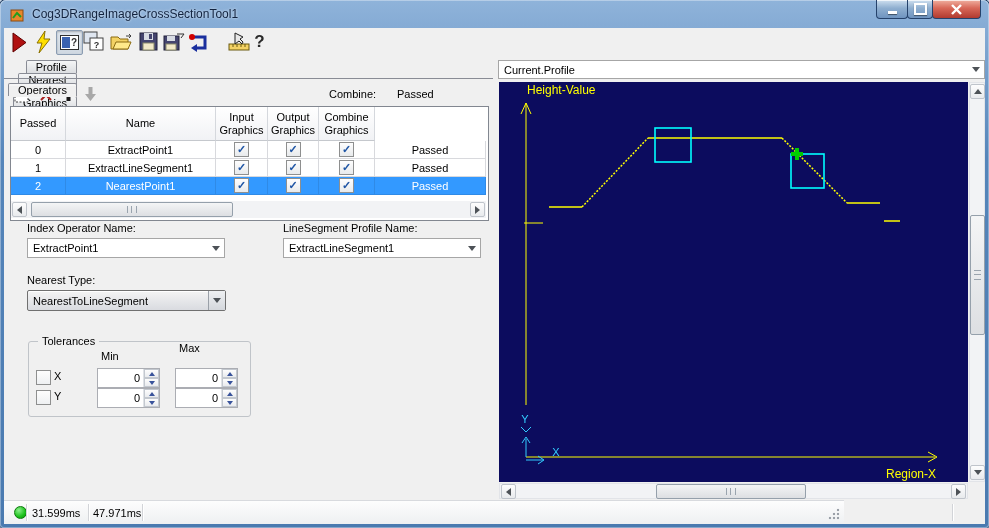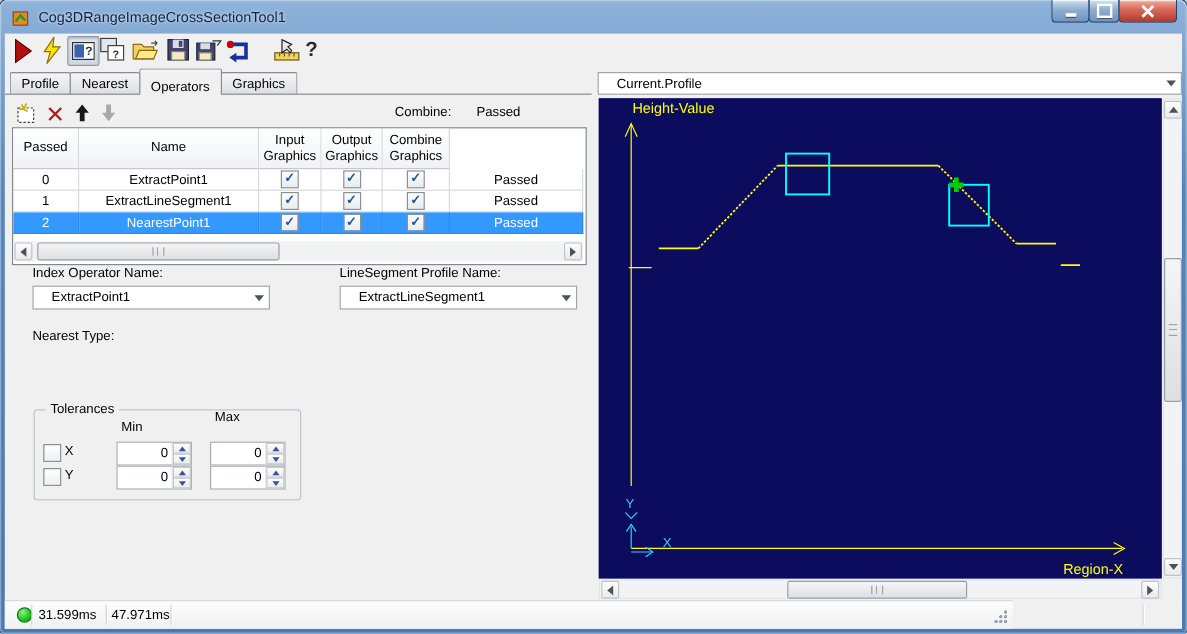--- a/index.html
+++ b/index.html
@@ -25,7 +25,7 @@
   .tbtn{position:absolute;display:flex;align-items:center;justify-content:center;}
   .tbtn.pressed{border:1px solid #8a9cb2;border-radius:2px;background:linear-gradient(#dfe6ee,#cfd8e2);box-shadow:inset 0 1px 2px rgba(0,0,0,.25);}
   
-  .tabstrip{position:absolute;left:8px;top:60px;height:19px;display:flex;align-items:flex-end;}
+  .tabstrip{position:absolute;left:8px;top:60px;height:19px;display:flex;align-items:flex-end;flex-direction:column;}
   .tab{height:18px;padding:0 9px;border:1px solid #898c95;border-bottom:none;border-radius:2px 2px 0 0;
        background:linear-gradient(#f4f5f6,#dcdee1);display:flex;align-items:center;margin-right:-1px;position:relative;}
   .tab.active{height:21px;margin-top:-3px;background:#f0f0f0;z-index:3;box-shadow:inset 0 2px 0 #f6f6f6;align-items:flex-end;}

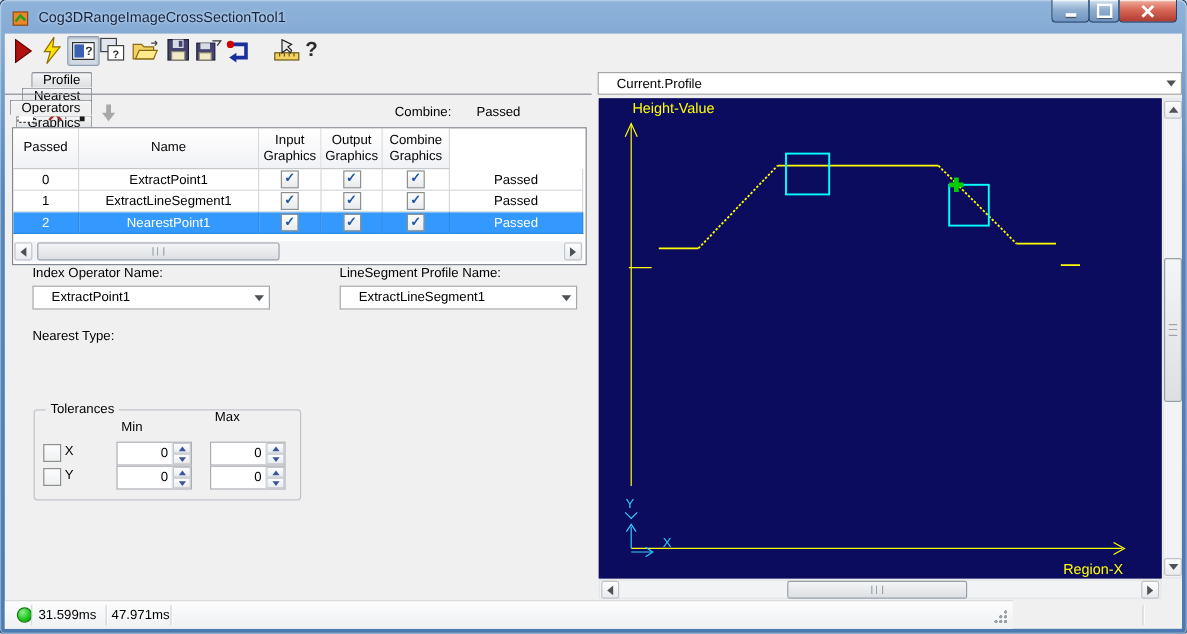--- a/index.html
+++ b/index.html
@@ -59,7 +59,7 @@
   .tri.d{border-left:4px solid transparent;border-right:4px solid transparent;border-top:5px solid #4d5257;}
   
   .combo{position:absolute;height:20px;background:#fff;border:1px solid #a6a6a6;box-sizing:border-box;display:flex;align-items:center;}
-  .combo .val{flex:1;padding:0 15px;white-space:nowrap;overflow:hidden;}
+  .combo .val{flex:1;padding:0 5px;white-space:nowrap;overflow:hidden;}
   .combo .arr{width:16px;display:flex;align-items:center;justify-content:center;}
   .combo.classic{background:linear-gradient(#f4f4f4,#d9dbe0);border:1px solid #707070;border-radius:2px;box-shadow:inset 0 1px 0 #fff;}
   .combo.classic .arr{border-left:1px solid #9aa0a8;height:100%;background:linear-gradient(#eef0f2,#d4d7dc);}

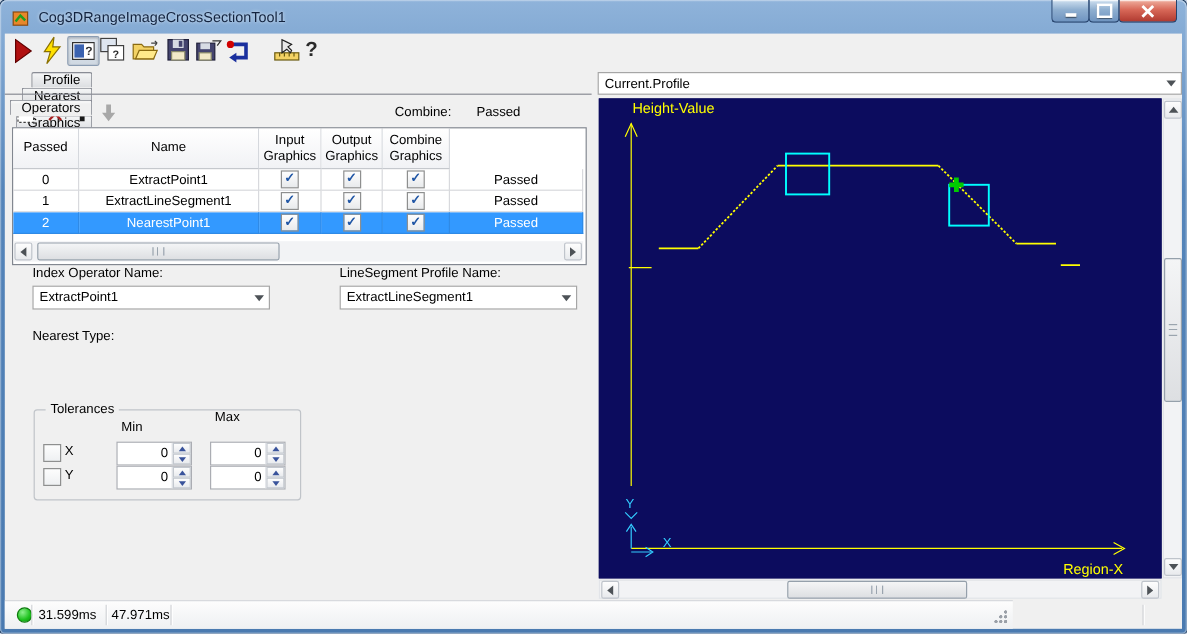--- a/index.html
+++ b/index.html
@@ -306,6 +306,12 @@
       </span>
   </div>
   <span class="lbl" style="left:27px;top:274px">Nearest Type:</span>
+  <div class="combo classic" style="left:27px;top:290px;width:199px;height:21px">
+    <span class="val">NearestToLineSegment</span>
+    <span class="arr">
+        <span class="tri d"></span>
+      </span>
+  </div>
 
   <div class="groupbox">
     <span class="legend">Tolerances</span>

